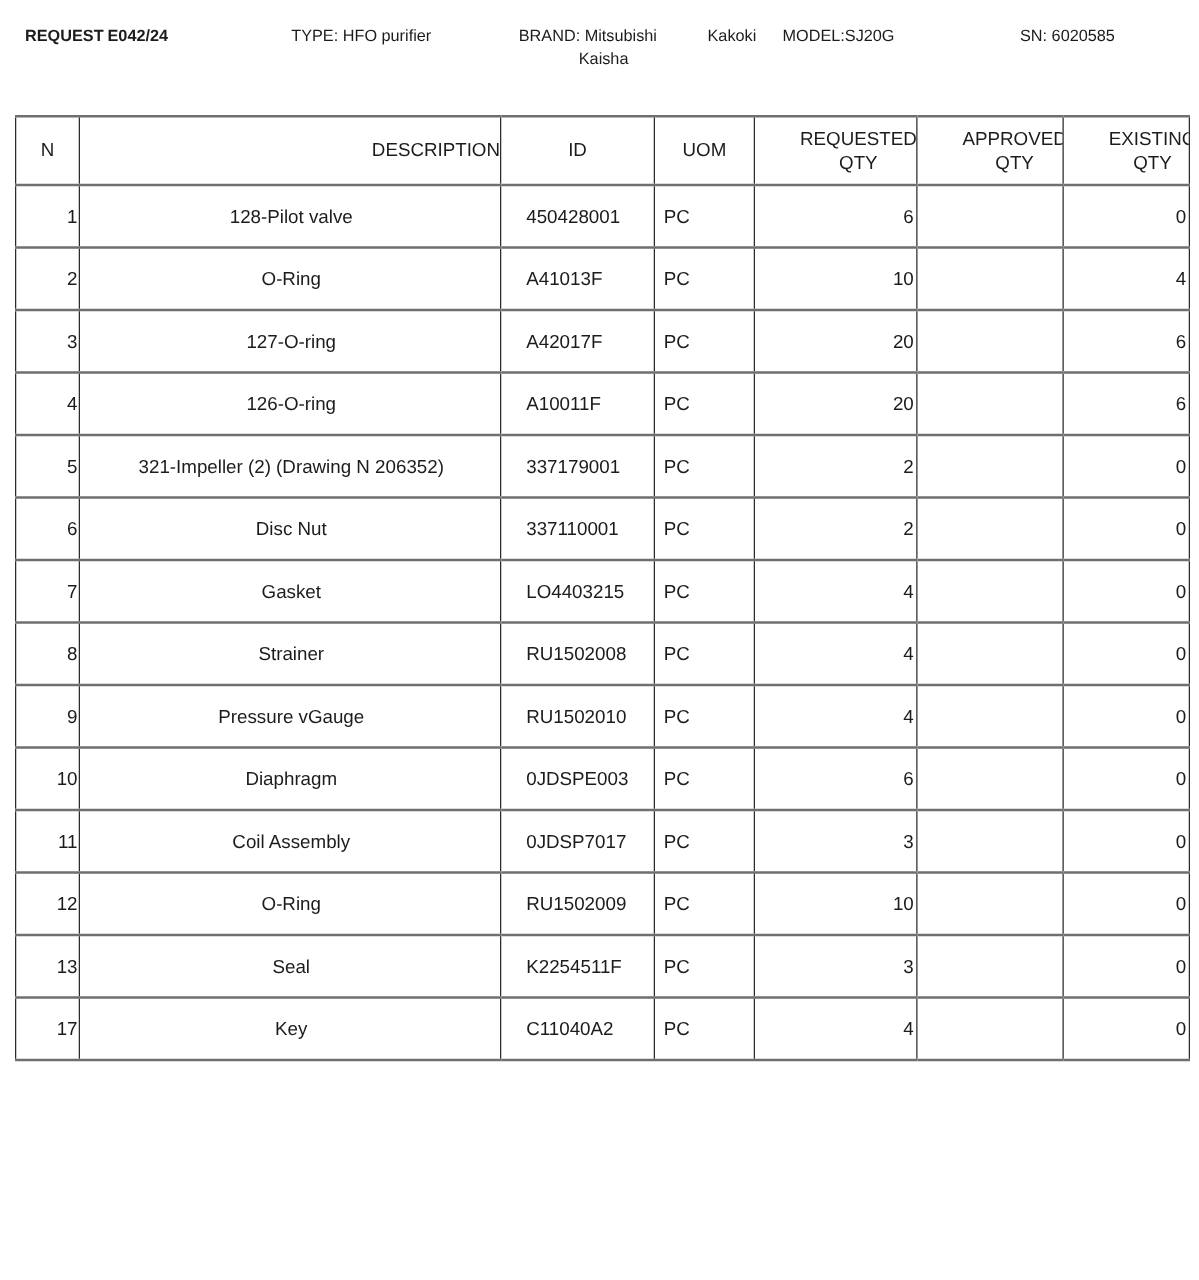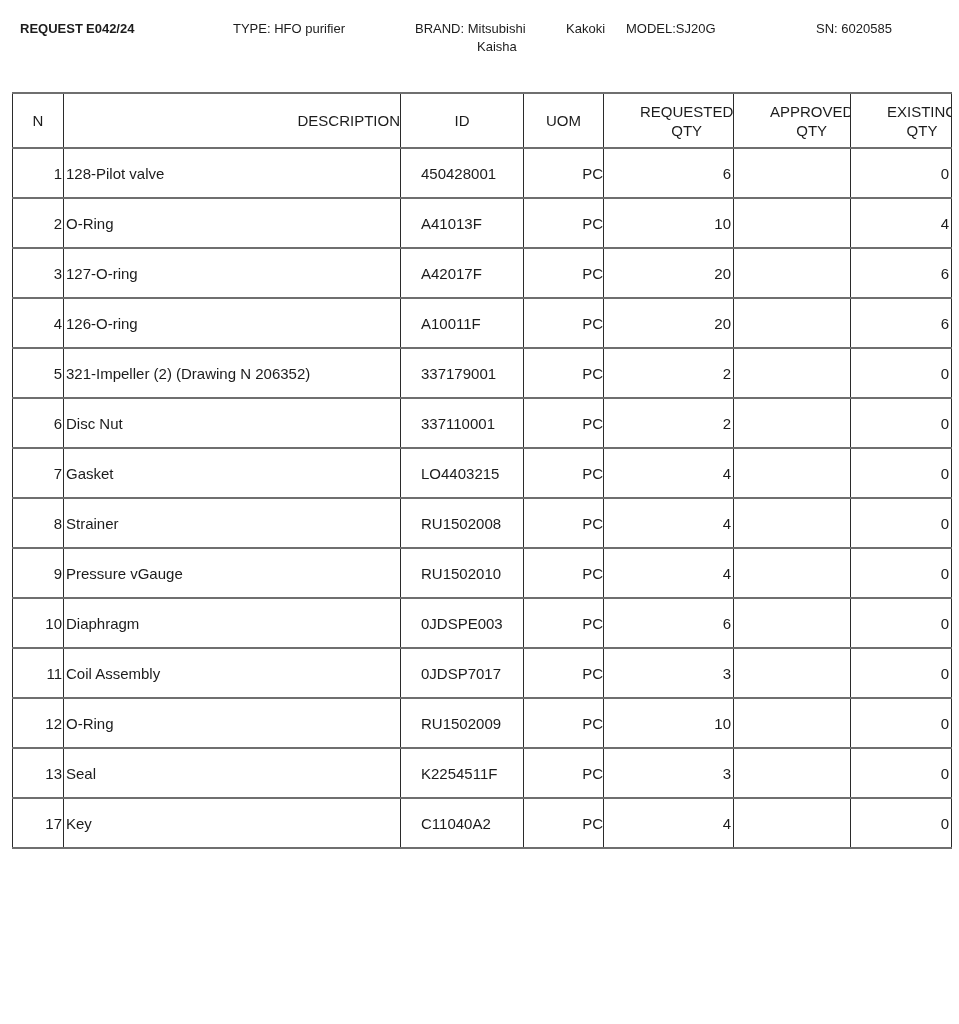--- a/index.html
+++ b/index.html
@@ -65,7 +65,7 @@
     <span class="hdr" style="left:233px">TYPE: HFO purifier</span>
     <span class="hdr" style="left:415px">BRAND: Mitsubishi</span>
     <span class="hdr" style="left:566px">Kakoki</span>
-    <span class="hdr line2" style="left:477px">Kaisha</span>
+    <span class="hdr line2" style="left:463px">Kaisha</span>
     <span class="hdr" style="left:626px">MODEL:SJ20G</span>
     <span class="hdr" style="left:816px">SN: 6020585</span>
   </header>

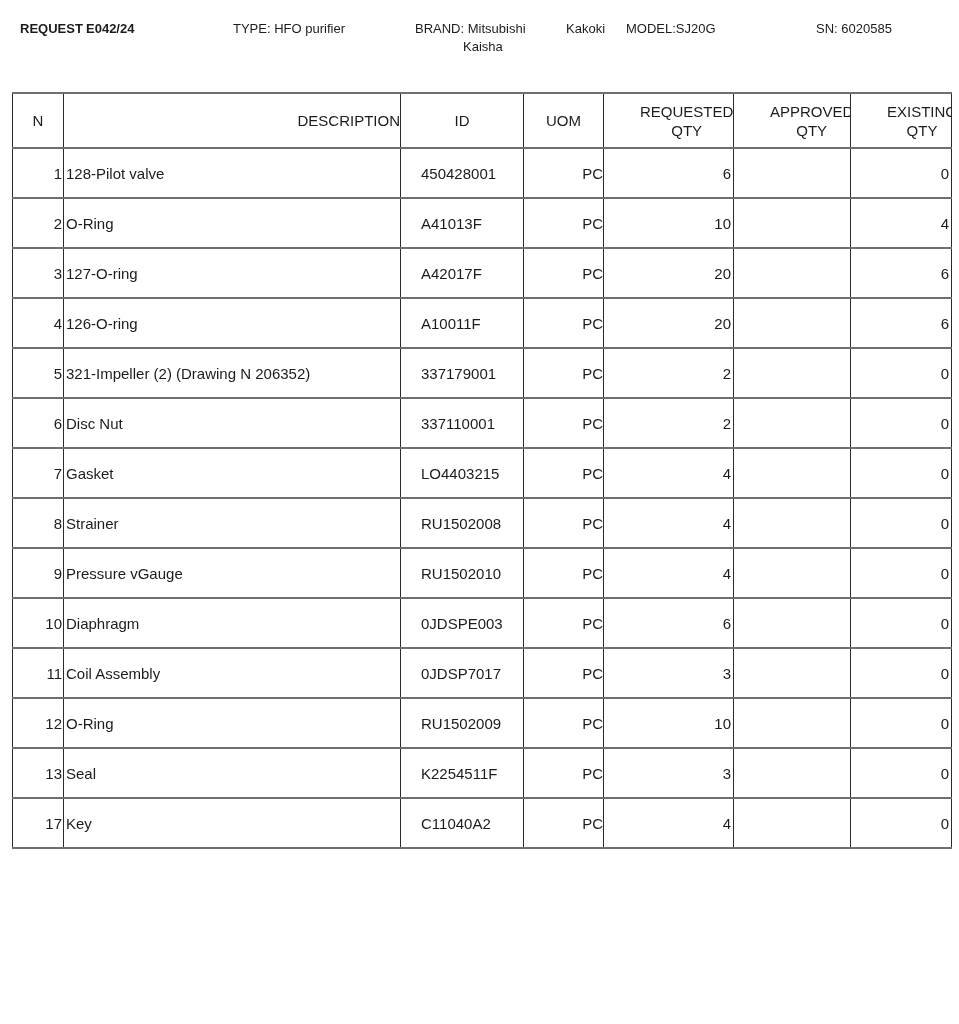--- a/index.html
+++ b/index.html
@@ -47,7 +47,7 @@
   .hdr-wrap { display: inline-block; max-width: 100px; line-height: 19px; margin-left: 36px; }
 
   .parts td.col-n     { text-align: right; padding-right: 1px; }
-  .parts td.col-desc  { text-align: left;  padding-left: 2px; margin-top: 24px; }
+  .parts td.col-desc  { text-align: center;  padding-left: 2px; margin-top: 24px; }
   .parts td.col-id    { text-align: left;  padding-left: 20px; }
   .parts td.col-uom   { text-align: right;  padding-left: 7px; }
   .parts td.col-req,

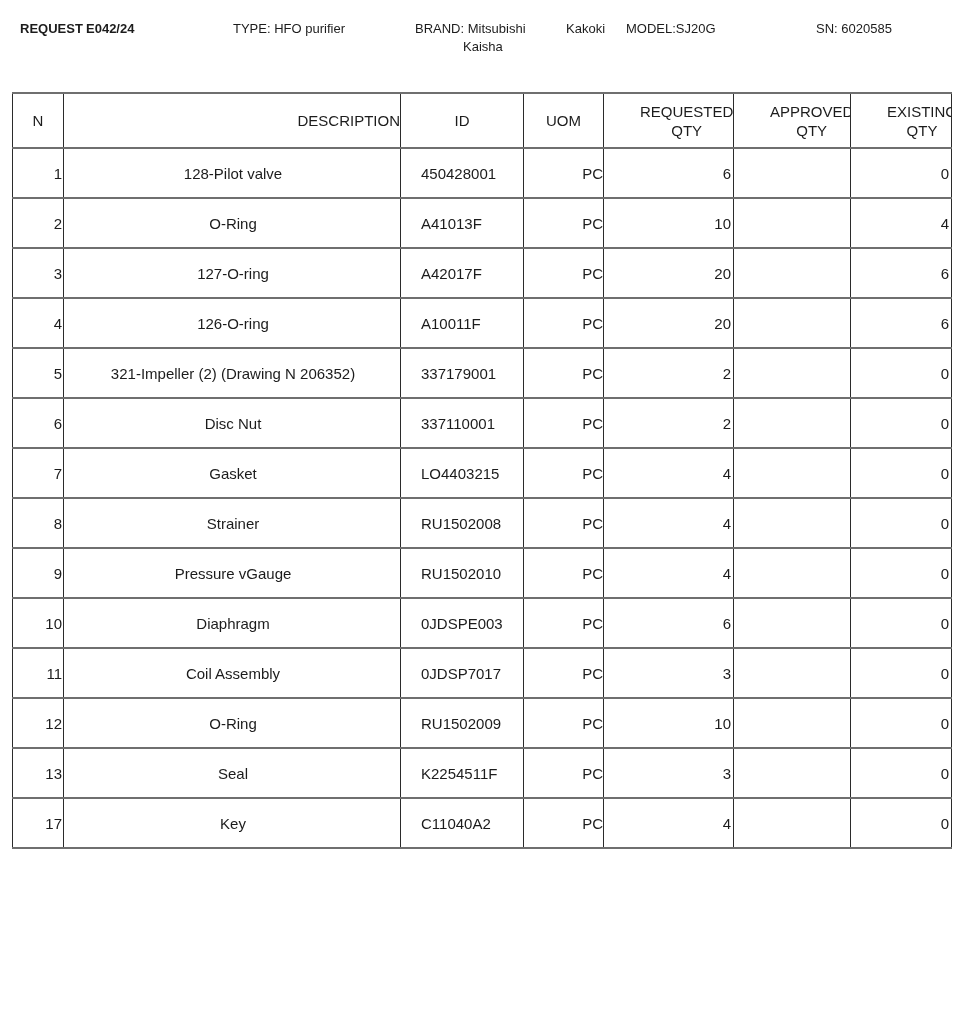--- a/index.html
+++ b/index.html
@@ -49,7 +49,7 @@
   .parts td.col-n     { text-align: right; padding-right: 1px; }
   .parts td.col-desc  { text-align: center;  padding-left: 2px; margin-top: 24px; }
   .parts td.col-id    { text-align: left;  padding-left: 20px; }
-  .parts td.col-uom   { text-align: right;  padding-left: 7px; }
+  .parts td.col-uom   { text-align: left;  padding-left: 7px; }
   .parts td.col-req,
   .parts td.col-app,
   .parts td.col-exist { text-align: right; padding-right: 2px; }

